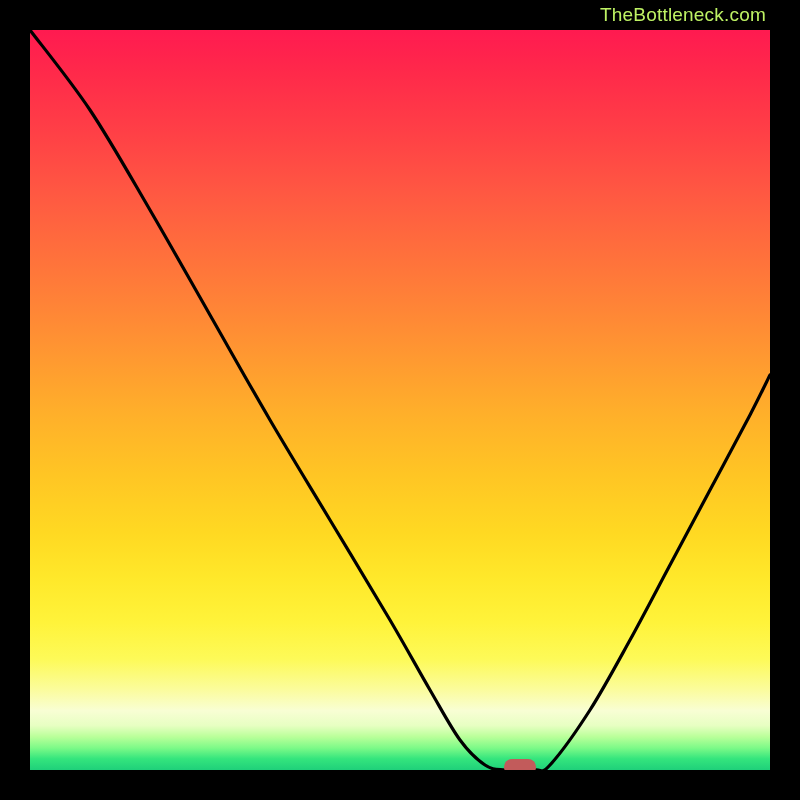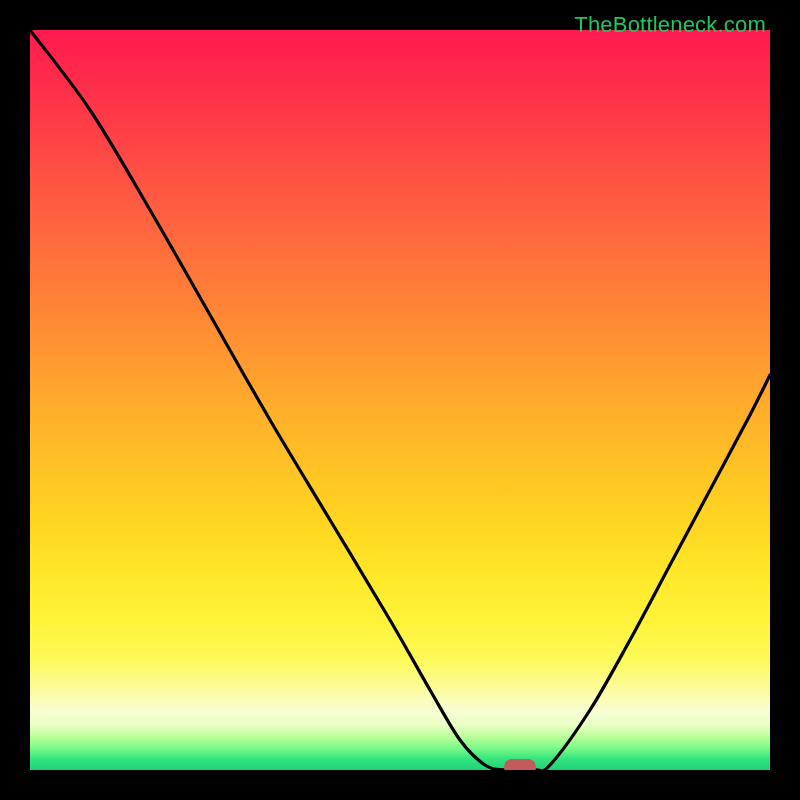--- a/index.html
+++ b/index.html
@@ -64,11 +64,11 @@
   }
   .watermark {
     position: absolute;
-    top: 12px;
+    top: 4px;
     right: 34px;
-    color: #22c55e;
+    color: #bef264;
     font-family: Arial, Helvetica, sans-serif;
-    font-size: 22px;
+    font-size: 19px;
     letter-spacing: 0.2px;
     user-select: none;
   }

